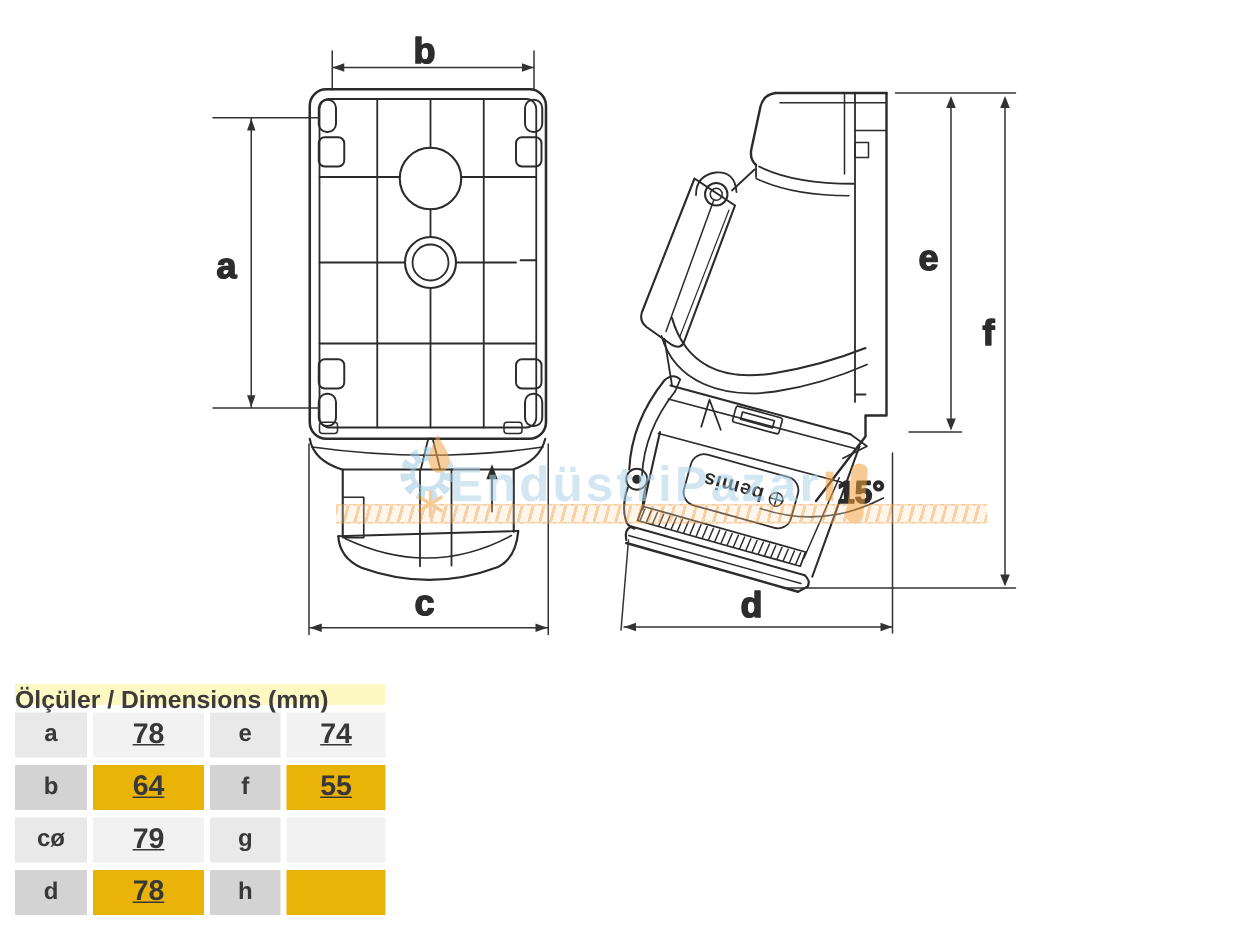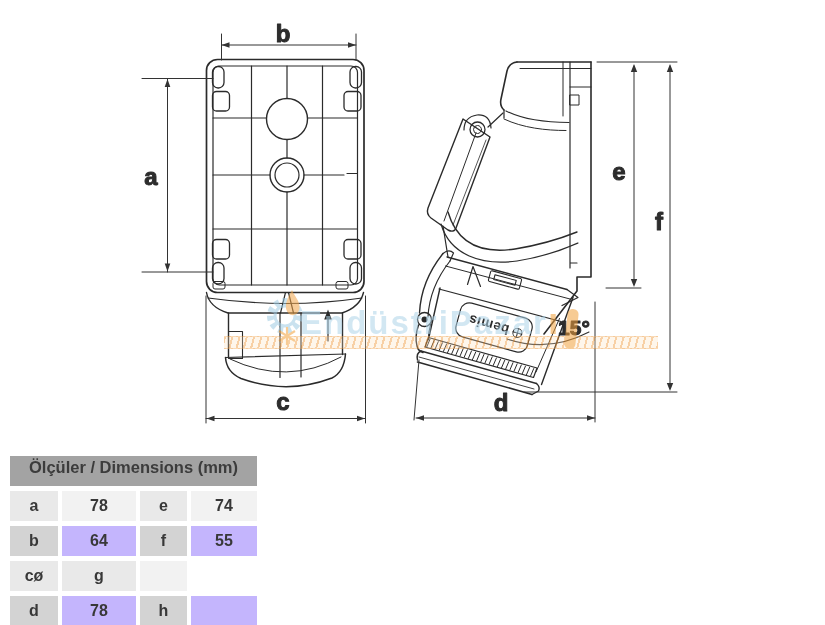--- a/index.html
+++ b/index.html
@@ -24,7 +24,7 @@
 
   
   #dims-table{position:absolute;left:10px;top:456px;width:247px;z-index:3;}
-  #dims-header{height:30px;line-height:22px;text-align:center;background:#a3a3a3;
+  #dims-header{height:14px;line-height:22px;background:#fef9c3;
                color:#3c3c3c;font-size:16.5px;font-weight:bold;margin-bottom:5px;}
   .trow{display:grid;grid-template-columns:48px 74px 47px 66px;grid-column-gap:4px;
         height:30px;margin-bottom:5px;}

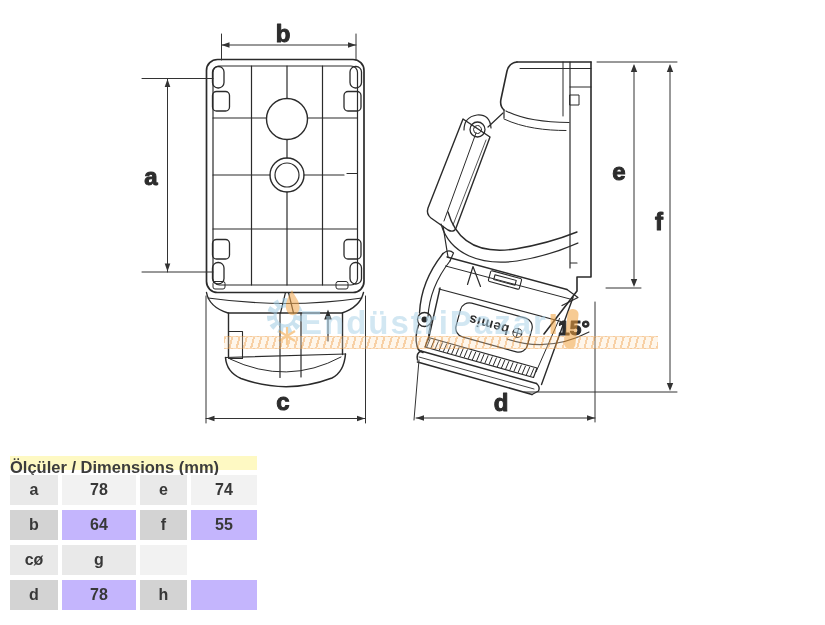--- a/index.html
+++ b/index.html
@@ -31,7 +31,7 @@
   .tcell{display:flex;align-items:center;justify-content:center;
          font-weight:bold;color:#383838;}
   .tcell.lab{font-size:16px;}
-  .tcell.val{font-size:16px;}
+  .tcell.val{font-size:19px;text-decoration:underline;}
   .row-odd .lab{background:#e9e9e9;} .row-odd .val{background:#f2f2f2;}
   .row-even .lab{background:#d3d3d3;} .row-even .val{background:#c4b5fd;}
 </style>

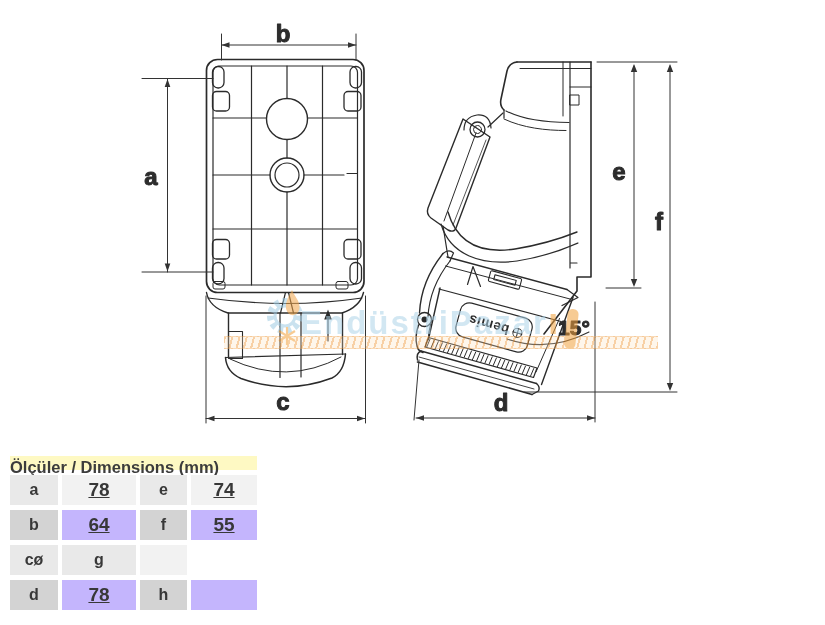--- a/index.html
+++ b/index.html
@@ -33,7 +33,7 @@
   .tcell.lab{font-size:16px;}
   .tcell.val{font-size:19px;text-decoration:underline;}
   .row-odd .lab{background:#e9e9e9;} .row-odd .val{background:#f2f2f2;}
-  .row-even .lab{background:#d3d3d3;} .row-even .val{background:#c4b5fd;}
+  .row-even .lab{background:#d3d3d3;} .row-even .val{background:#eab308;}
 </style>
 </head>
 <body>

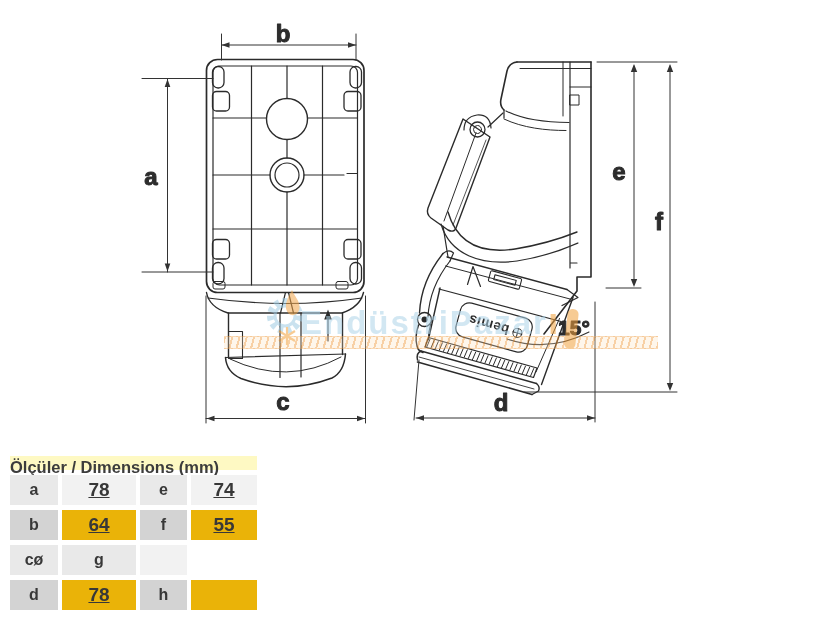--- a/index.html
+++ b/index.html
@@ -262,6 +262,7 @@
     </div>
     <div class="trow row-odd">
       <div class="tcell lab">cø</div>
+      <div class="tcell val">79</div>
       <div class="tcell lab">g</div>
       <div class="tcell val"></div>
     </div>

